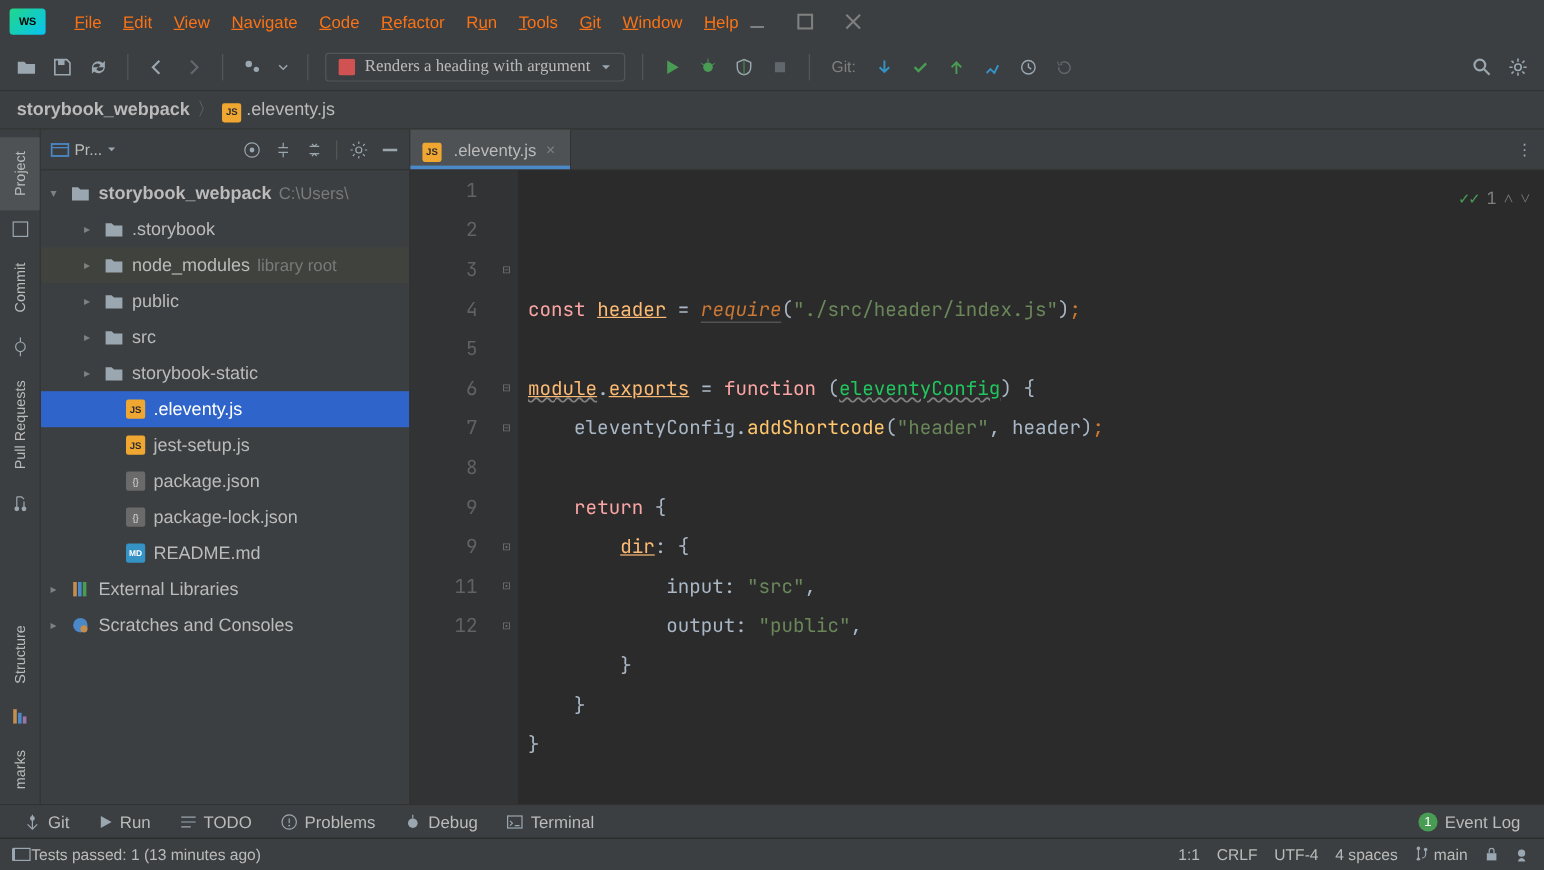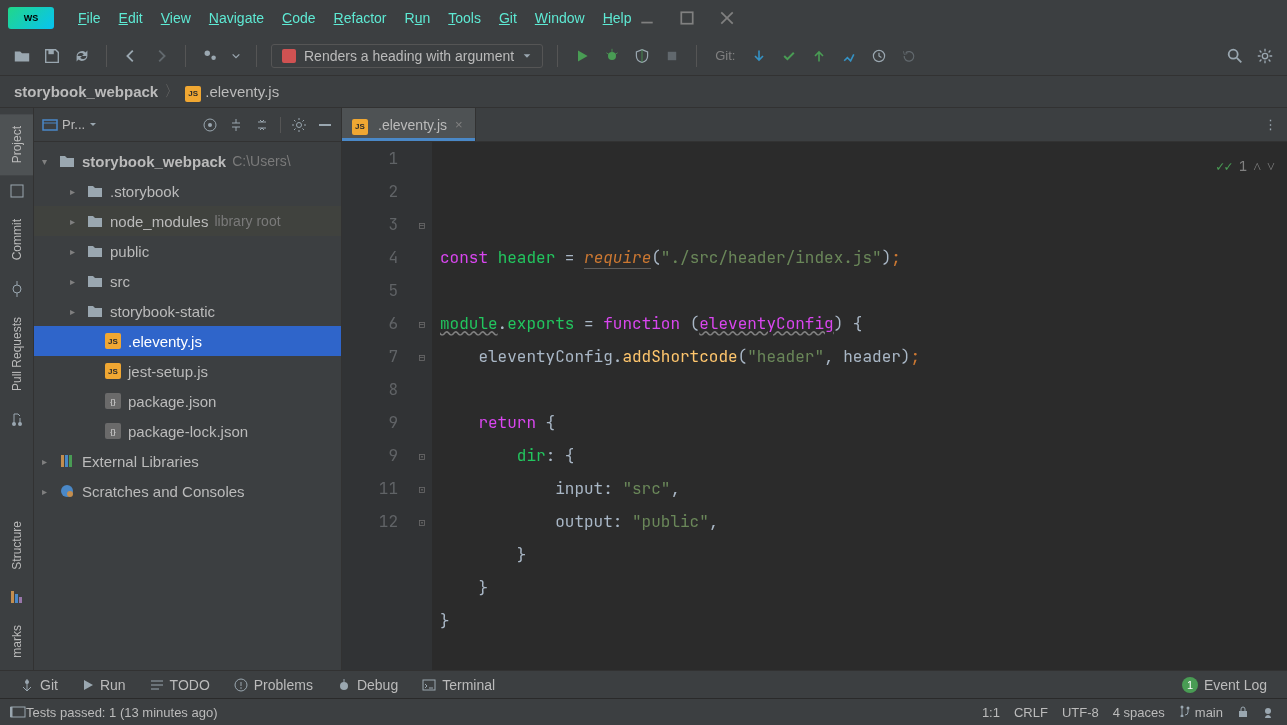--- a/index.html
+++ b/index.html
@@ -21,7 +21,7 @@
   padding: 0 8px;
 }
 .app-logo {
-  width: 46px; height: 22px;
+  width: 30px; height: 22px;
   background: linear-gradient(135deg,#21d789,#07c3f2);
   border-radius: 3px;
   display: flex; align-items: center; justify-content: center;

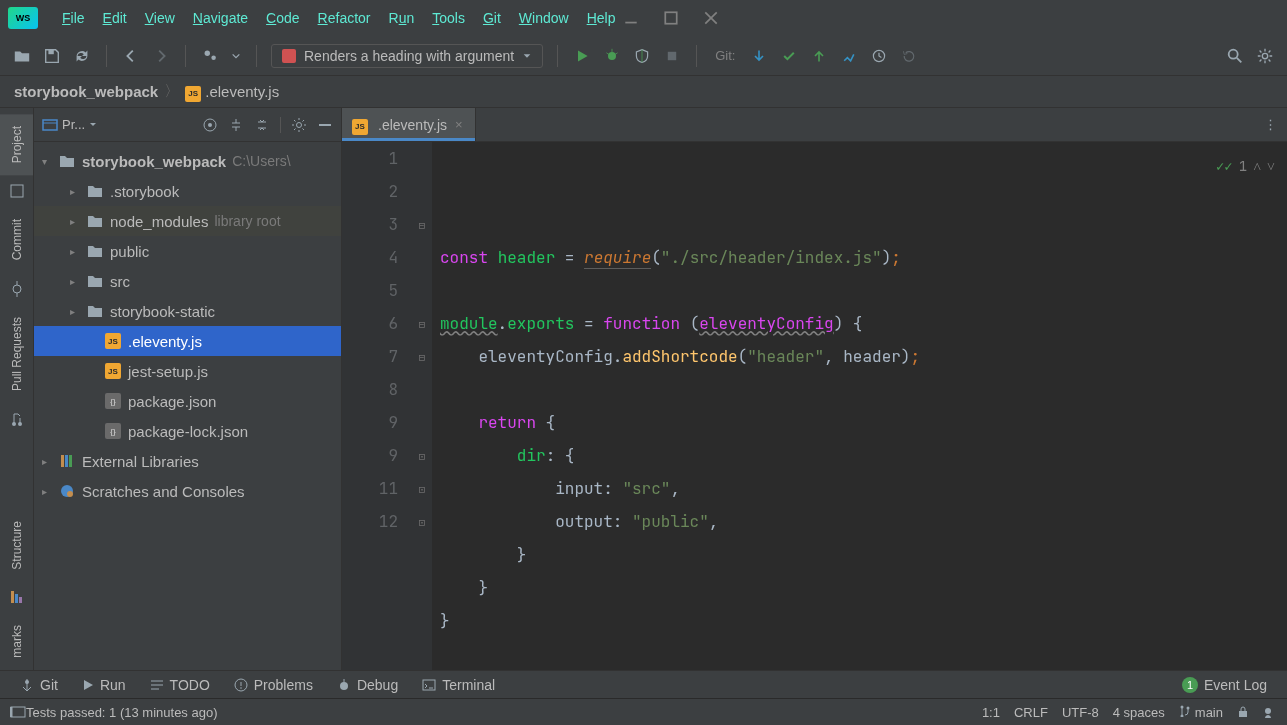--- a/index.html
+++ b/index.html
@@ -31,7 +31,7 @@
 .menubar { display: flex; gap: 2px; }
 .menu-item {
   padding: 4px 8px;
-  color: #5eead4;
+  color: #f97316;
   cursor: pointer;
   font-size: 14px;
 }

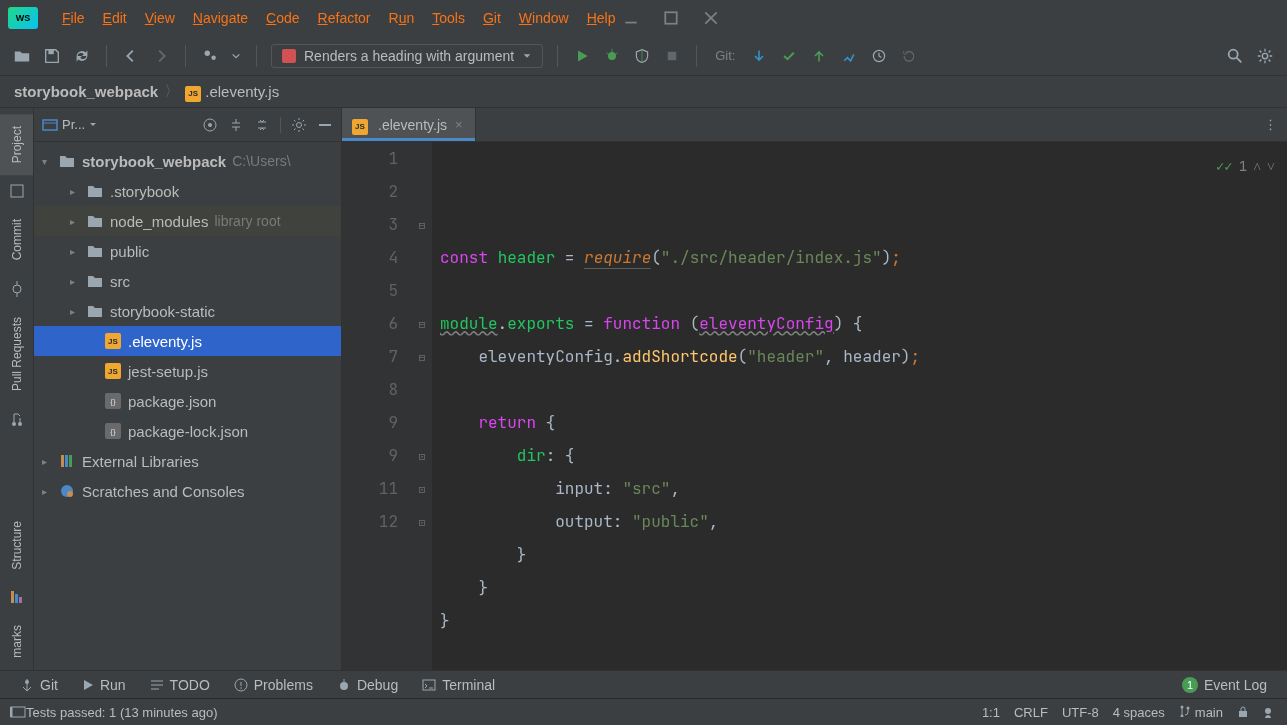--- a/index.html
+++ b/index.html
@@ -71,6 +71,7 @@
   font-size: 14px;
   color: #bbb;
   cursor: pointer;
+  font-family: Liberation Serif, serif;
 }
 .run-config .cfg-icon { width: 14px; height: 14px; }
 .tb-spacer { flex: 1; }

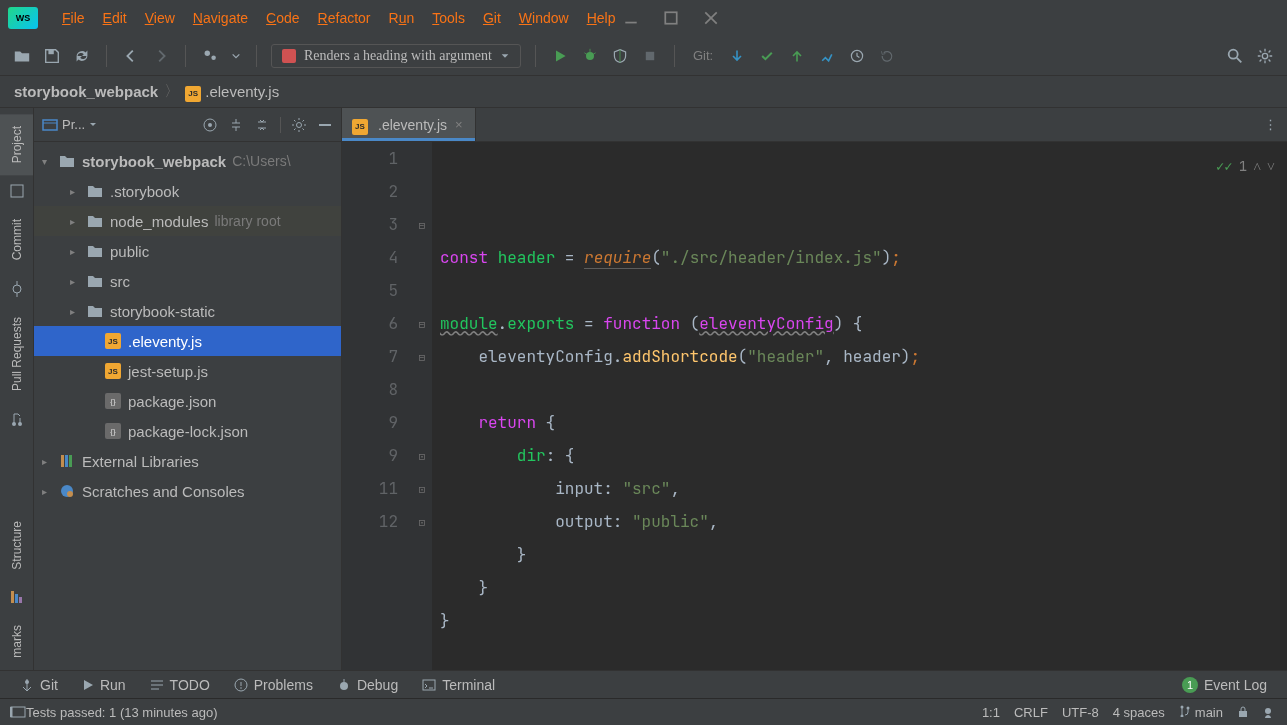--- a/index.html
+++ b/index.html
@@ -235,7 +235,7 @@
   position: relative;
   white-space: pre;
 }
-.kw { color: #d946ef; }
+.kw { color: #fca5a5; }
 .fn { color: #ffc66d; }
 .str { color: #6a8759; }
 .param { color: #d946ef; }

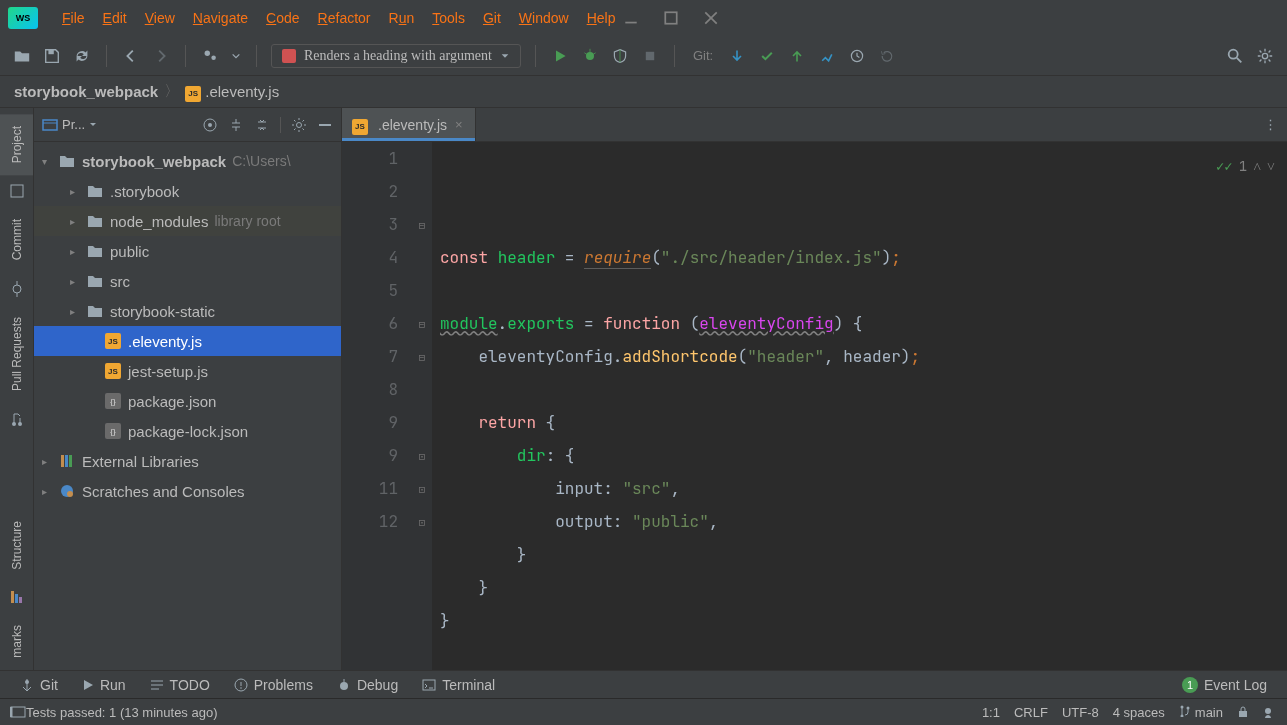--- a/index.html
+++ b/index.html
@@ -239,7 +239,7 @@
 .fn { color: #ffc66d; }
 .str { color: #6a8759; }
 .param { color: #d946ef; }
-.prop { color: #22c55e; }
+.prop { color: #fdba74; text-decoration: underline; }
 .req { color: #cc7832; font-style: italic; }
 .semi { color: #cc7832; }
 .ul-wavy { text-decoration: underline wavy #808080; }

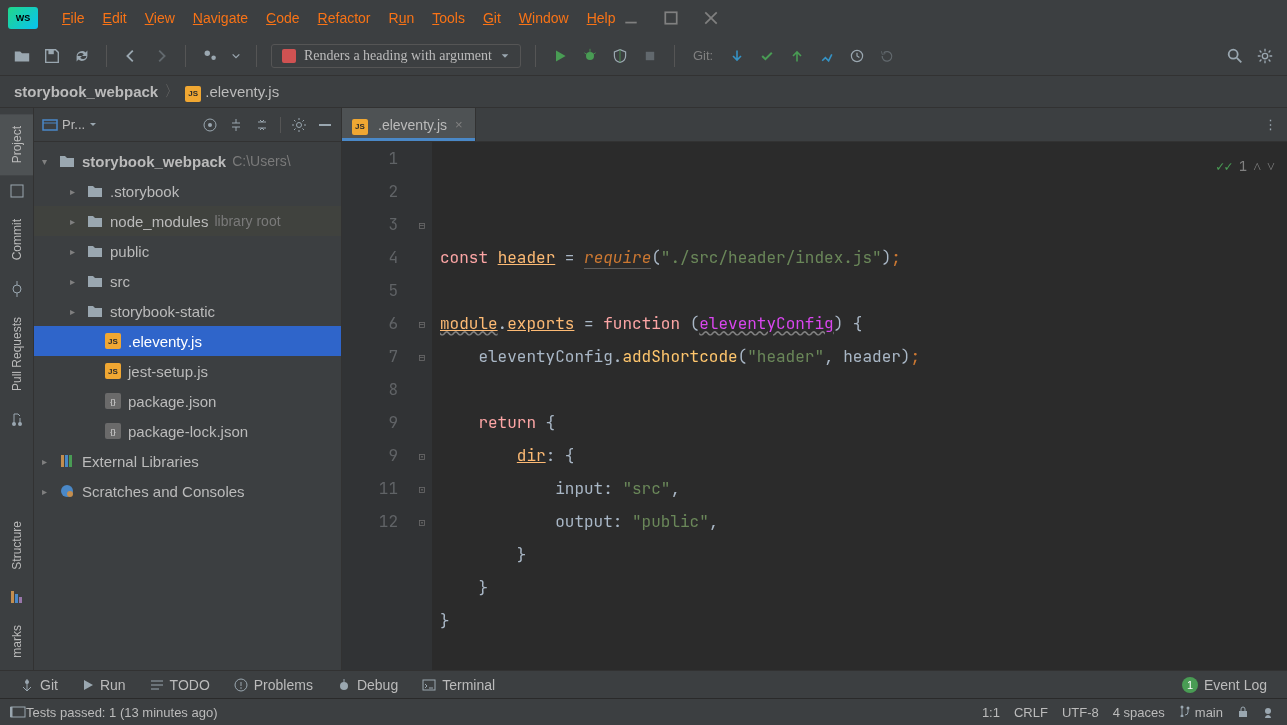--- a/index.html
+++ b/index.html
@@ -238,7 +238,7 @@
 .kw { color: #fca5a5; }
 .fn { color: #ffc66d; }
 .str { color: #6a8759; }
-.param { color: #d946ef; }
+.param { color: #22c55e; }
 .prop { color: #fdba74; text-decoration: underline; }
 .req { color: #cc7832; font-style: italic; }
 .semi { color: #cc7832; }

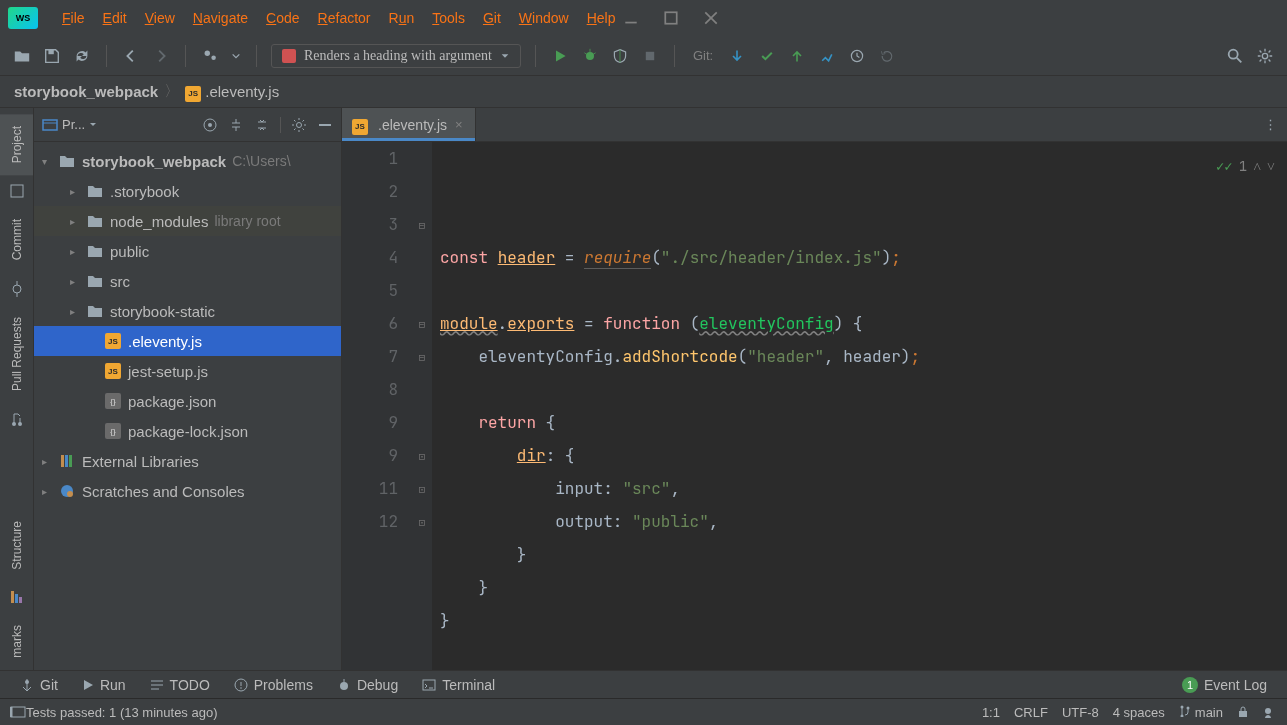--- a/index.html
+++ b/index.html
@@ -603,6 +603,9 @@
         <div class="tree-row " style="padding-left:54px"><span class="tr-arrow"></span><span class="tr-icon">
             <span style="width:16px;height:16px;background:#6a6a6a;display:flex;align-items:center;justify-content:center;font-size:8px;border-radius:2px;color:#ddd">{}</span>
           </span>package-lock.json</div>
+        <div class="tree-row " style="padding-left:54px"><span class="tr-arrow"></span><span class="tr-icon">
+            <span style="width:16px;height:16px;background:#3592c4;display:flex;align-items:center;justify-content:center;font-size:7px;font-weight:bold;border-radius:2px;color:#fff">MD</span>
+          </span>README.md</div>
         <div class="tree-row" style="padding-left:8px"><span class="tr-arrow">▸</span><span class="tr-icon">
             <svg width="16" height="16">
               <rect x="2" y="2" width="3" height="12" fill="#c38e4f"></rect>

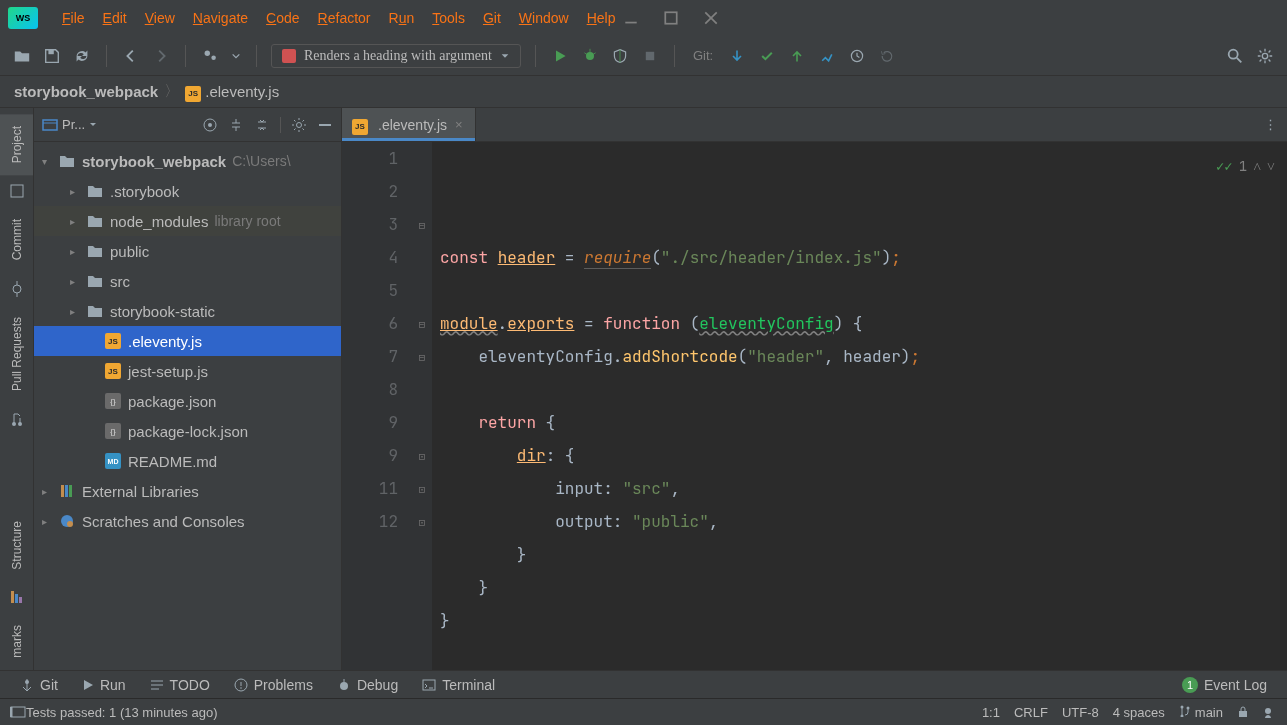--- a/index.html
+++ b/index.html
@@ -729,7 +729,7 @@
   <div class="sb-right">
     <span class="sb-item">1:1</span>
     <span class="sb-item">CRLF</span>
-    <span class="sb-item">UTF-8</span>
+    <span class="sb-item">UTF-4</span>
     <span class="sb-item">4 spaces</span>
     <span class="sb-item" style="display:flex;align-items:flex-start;gap:4px">
         <svg width="12" height="12" viewBox="0 0 12 12">

